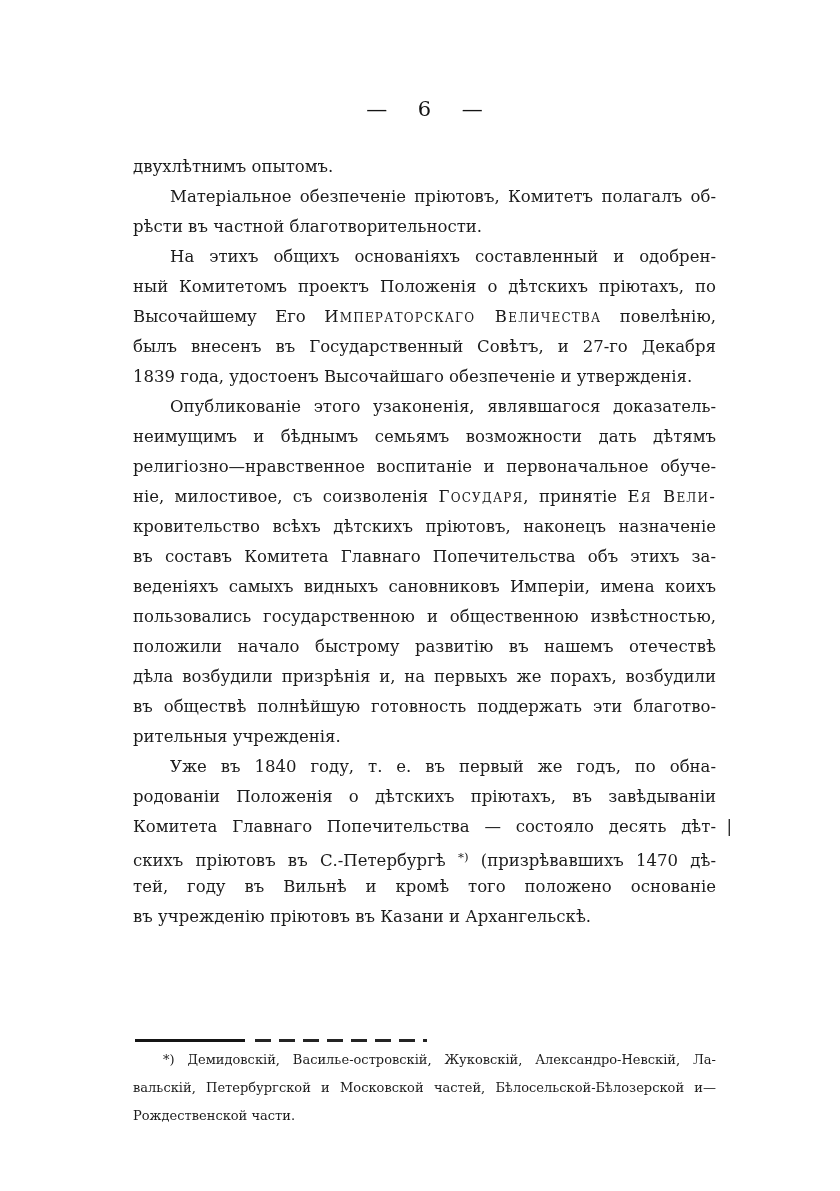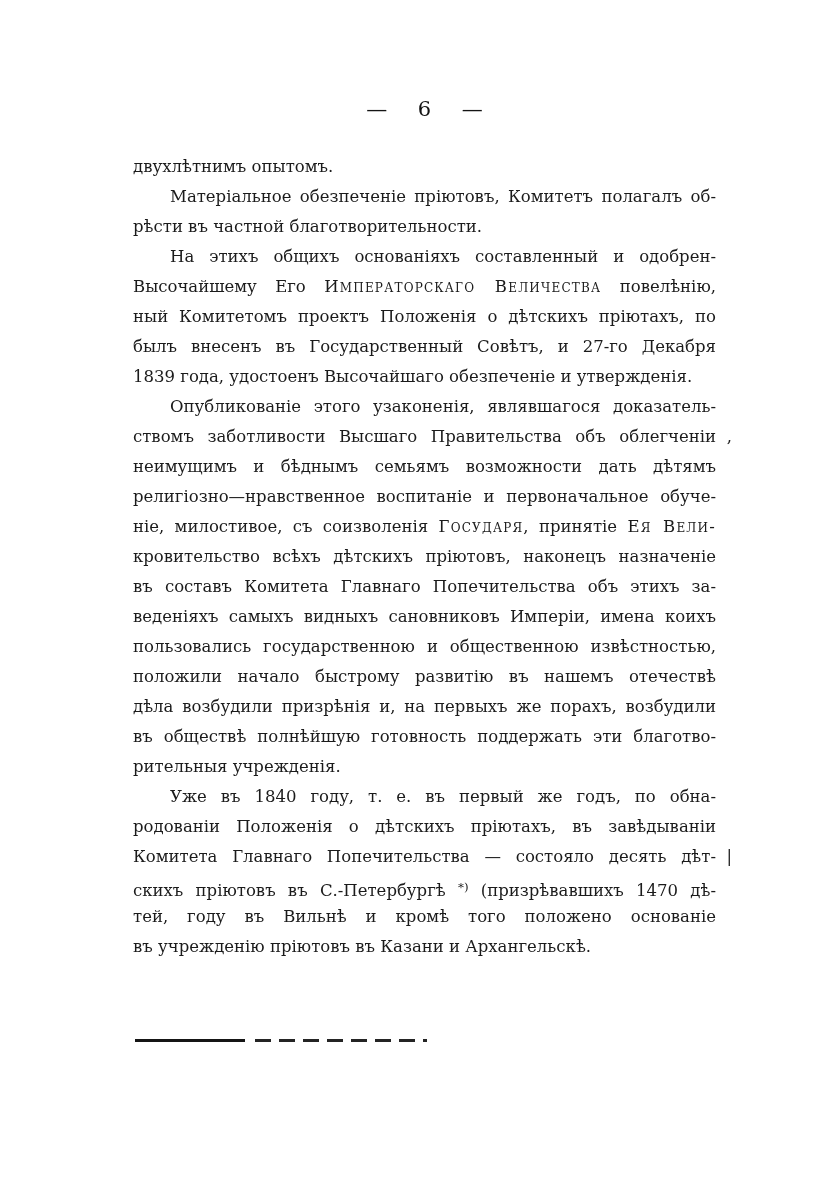--- a/index.html
+++ b/index.html
@@ -73,8 +73,8 @@
       </div>
       <div class="para indent">
         <div class="line"><span>На этихъ общихъ основаніяхъ составленный и одобрен-</span></div>
+        <div class="line"><span>ный Комитетомъ проектъ Положенія о дѣтскихъ пріютахъ, по</span></div>
         <div class="line"><span>Высочайшему Его </span><span class="sc">Императорскаго Величества</span><span> повелѣнію,</span></div>
-        <div class="line"><span>ный Комитетомъ проектъ Положенія о дѣтскихъ пріютахъ, по</span></div>
         <div class="line"><span>былъ внесенъ въ Государственный Совѣтъ, и </span><span class="it">27-го Декабря</span></div>
         <div class="line last"><span class="it">1839 года,</span><span> удостоенъ Высочайшаго обезпеченіе и утвержденія.</span></div>
       </div>

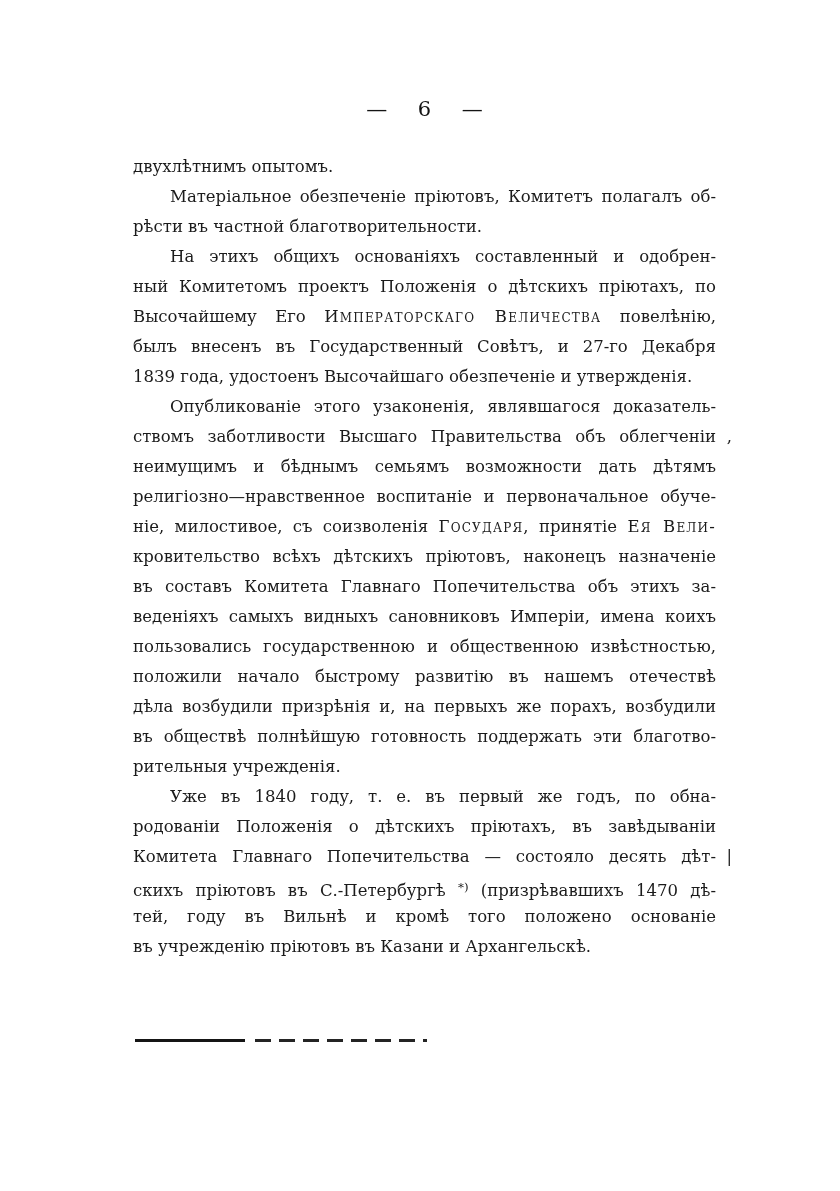--- a/index.html
+++ b/index.html
@@ -80,7 +80,6 @@
       </div>
       <div class="para indent">
         <div class="line"><span>Опубликованіе этого узаконенія, являвшагося доказатель-</span></div>
-        <div class="line"><span>ствомъ заботливости Высшаго Правительства объ облегченіи</span><span class="mark">,</span></div>
         <div class="line"><span>неимущимъ и бѣднымъ семьямъ возможности дать дѣтямъ</span></div>
         <div class="line"><span>религіозно—нравственное воспитаніе и первоначальное обуче-</span></div>
         <div class="line"><span>ніе, милостивое, съ соизволенія </span><span class="sc">Государя</span><span>, принятіе </span><span class="sc">Ея Вели-</span></div>

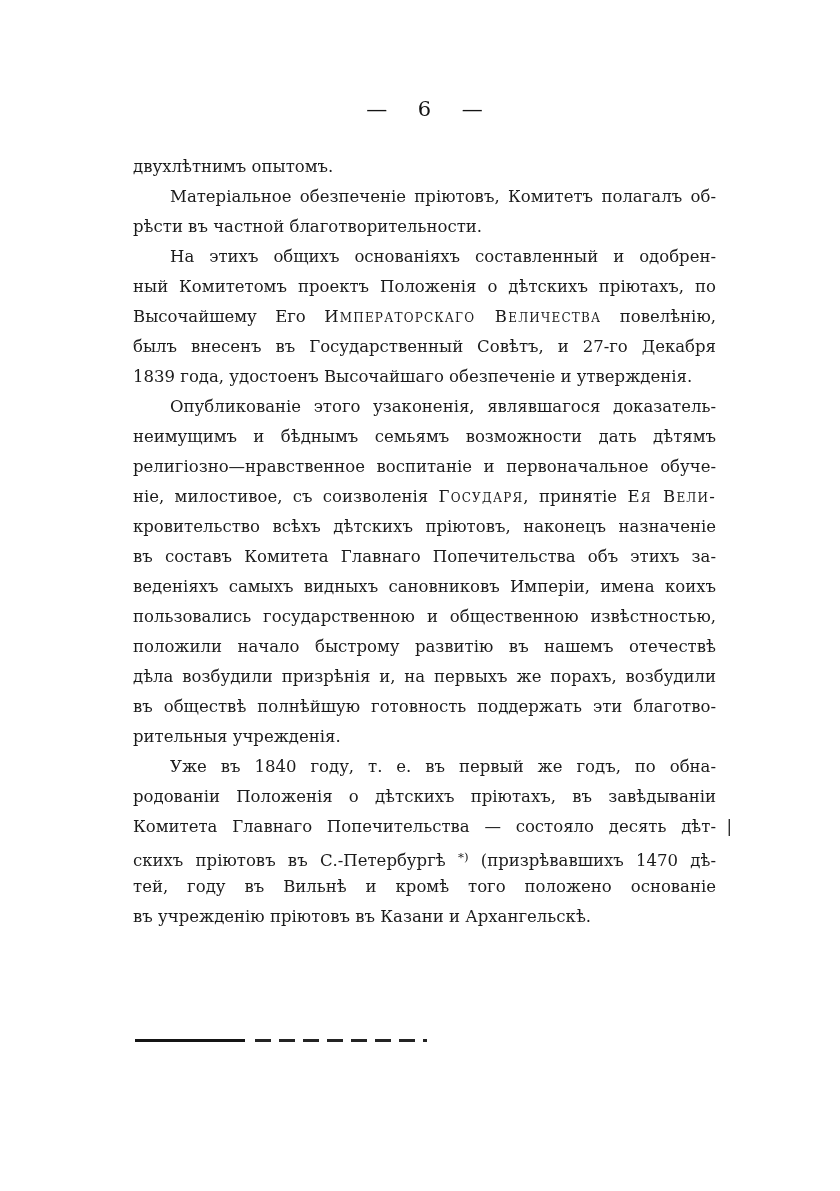--- a/index.html
+++ b/index.html
@@ -107,6 +107,11 @@
     <div class="seg-dashed"></div>
   </div>
 
+  <div class="footnote" id="footnote">
+      <div class="line"><span>*) Демидовскій, Василье-островскій, Жуковскій, Александро-Невскій, Ла-</span></div>
+      <div class="line"><span>вальскій, Петербургской и Московской частей, Бѣлосельской-Бѣлозерской и—</span></div>
+      <div class="line last"><span>Рождественской части.</span></div>
+    </div>
 
 </div>
 

